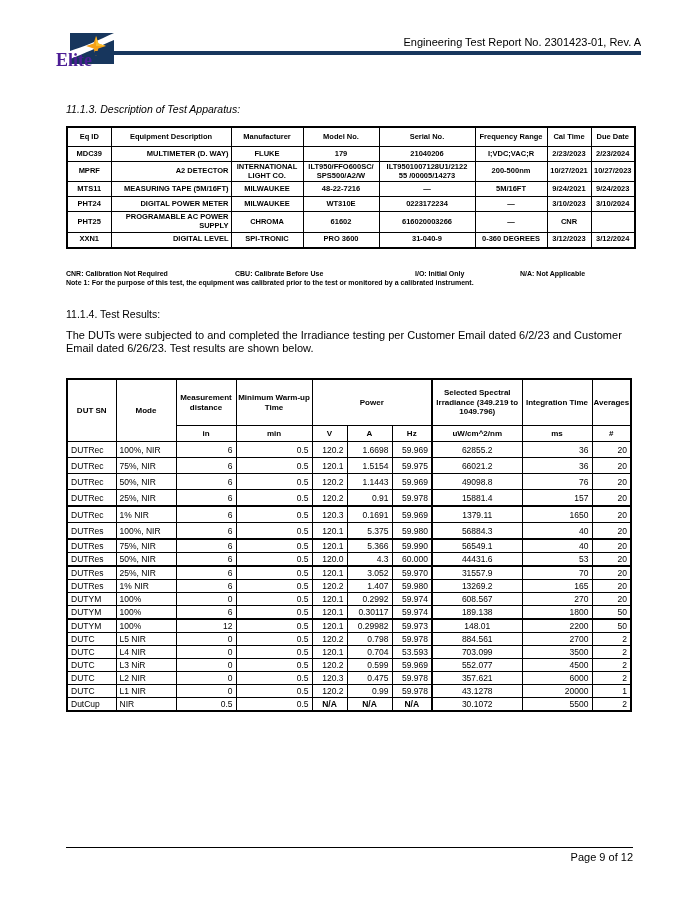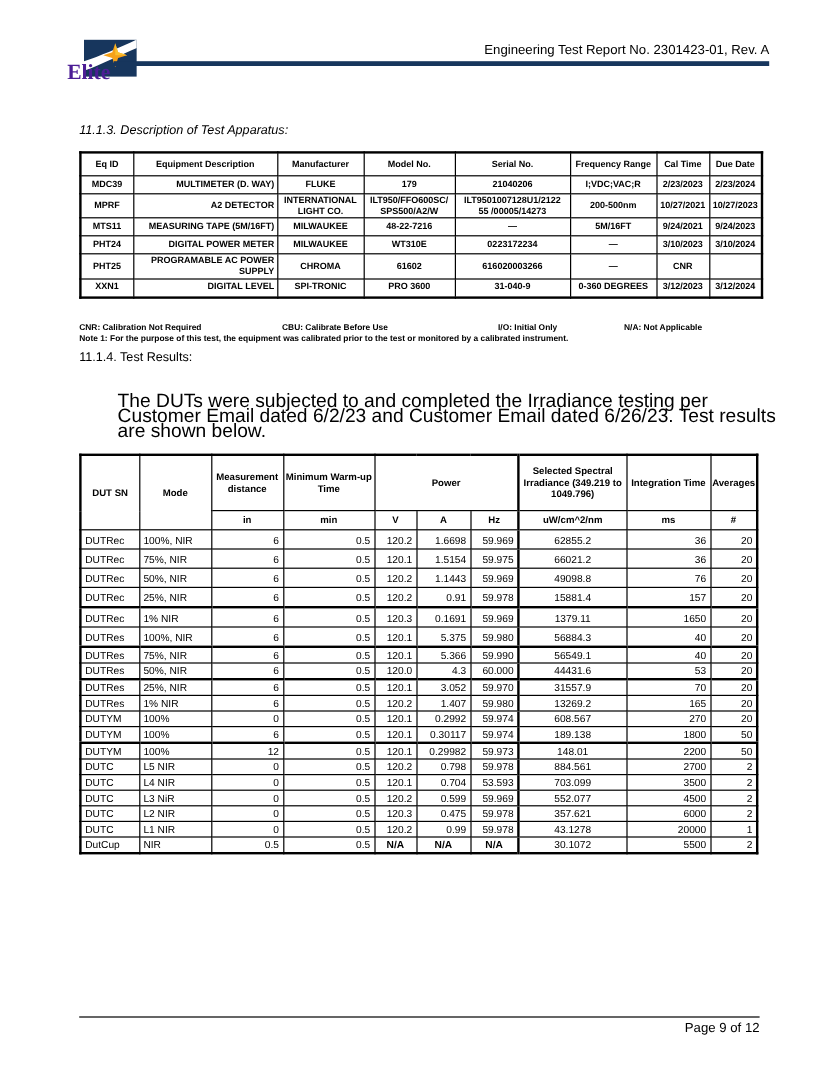--- a/index.html
+++ b/index.html
@@ -21,7 +21,7 @@
 
   
   .h1{left:66px;top:103px;font-size:10.5px;font-style:italic;}
-  .h2{left:66px;top:292px;font-size:10.5px;}
+  .h2{left:66px;top:308px;font-size:10.5px;}
   .para{left:66px;top:329px;width:562px;font-size:16px;line-height:12.5px;margin-left:32px;}
 
   

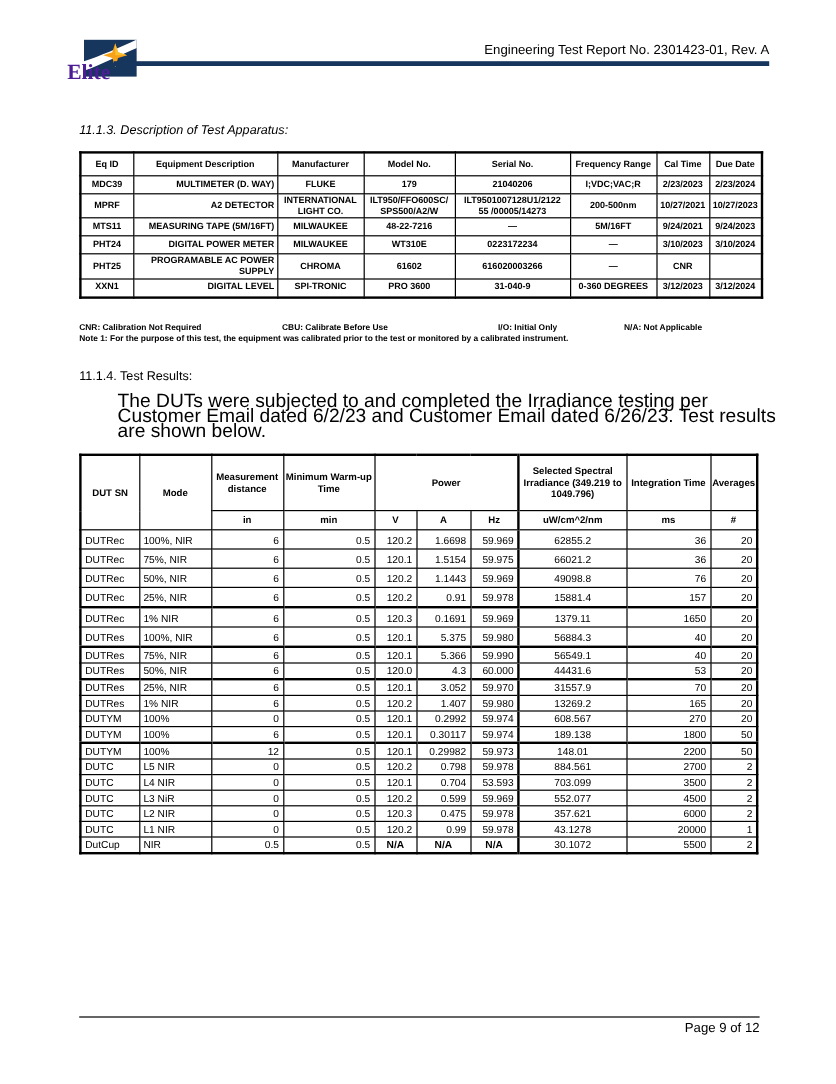--- a/index.html
+++ b/index.html
@@ -22,7 +22,7 @@
   
   .h1{left:66px;top:103px;font-size:10.5px;font-style:italic;}
   .h2{left:66px;top:308px;font-size:10.5px;}
-  .para{left:66px;top:329px;width:562px;font-size:16px;line-height:12.5px;margin-left:32px;}
+  .para{left:66px;top:329px;width:562px;font-size:11px;line-height:12.5px;}
 
   
   table{border-collapse:collapse;table-layout:fixed;}

